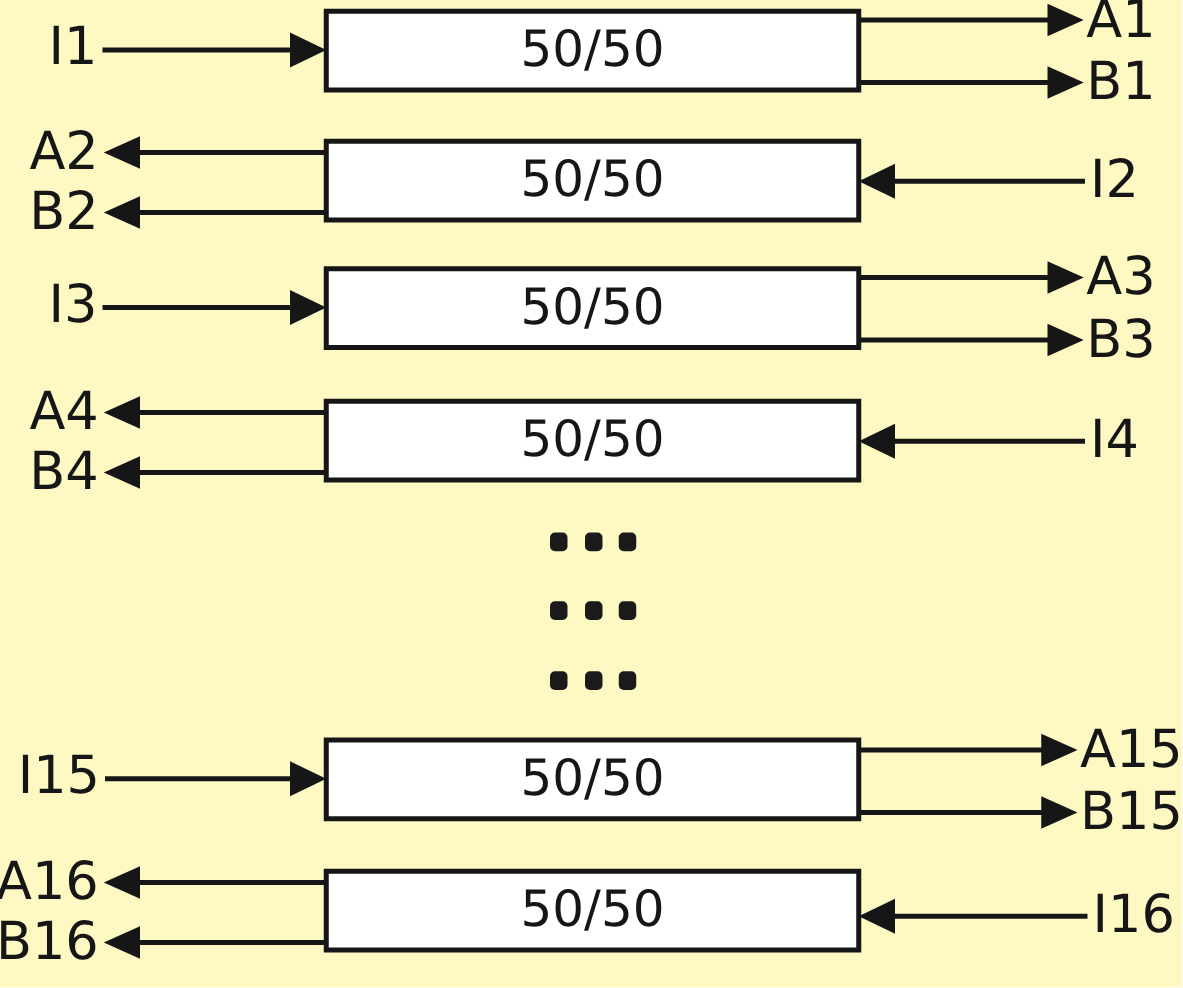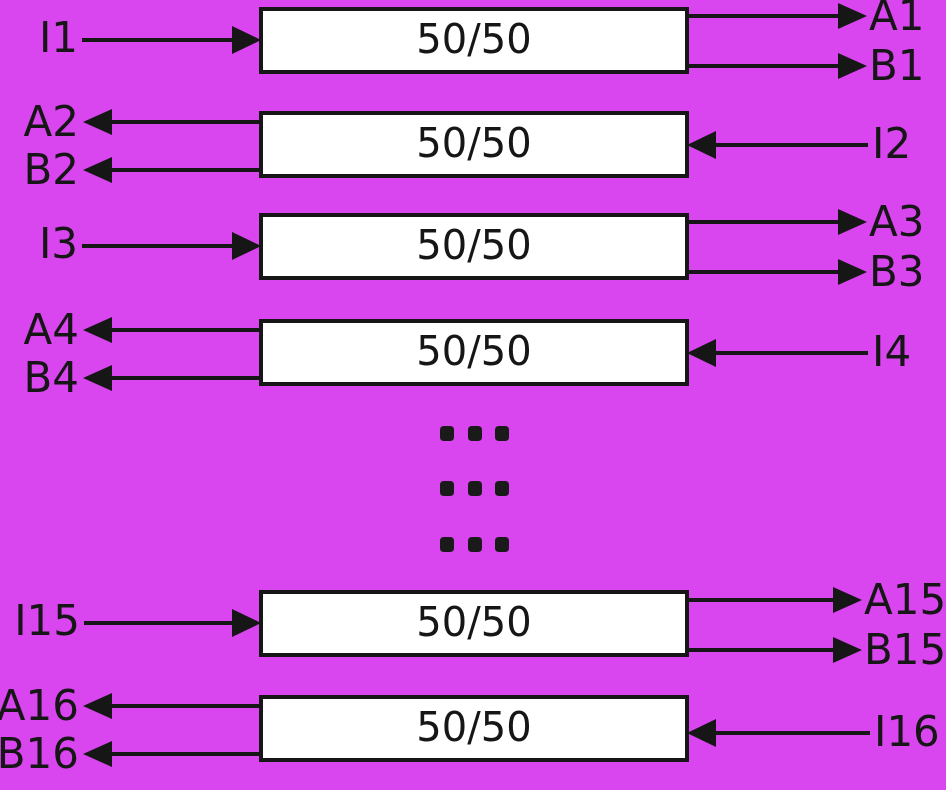--- a/index.html
+++ b/index.html
@@ -14,7 +14,7 @@
     position: relative;
     width: 946px;
     height: 790px;
-    background: #d946ef;
+    background: #fef9c3;
     overflow: hidden;
   }
   svg#diagram-svg {

